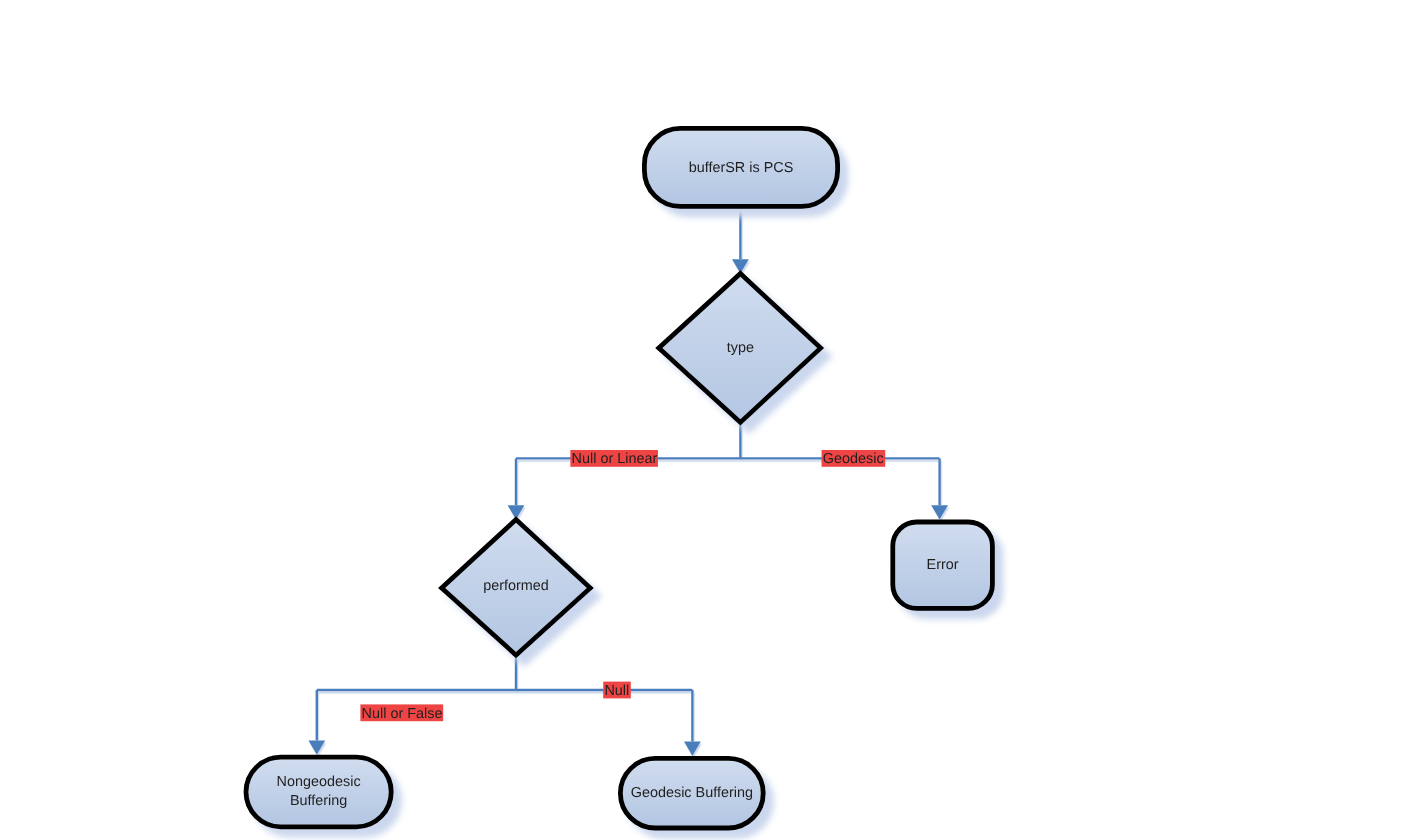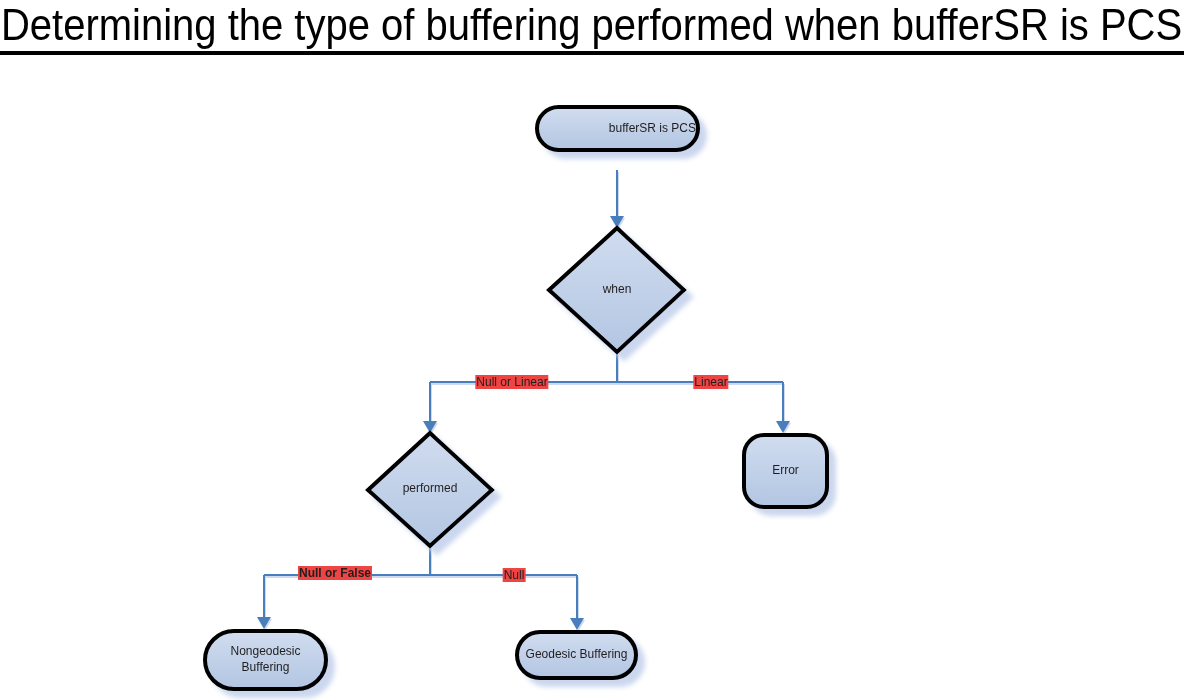--- a/index.html
+++ b/index.html
@@ -52,7 +52,6 @@
 
 <div class="canvas">
 
-  <h1 class="title"><span style="transform: scaleX(0.90901);">Determining the type of buffering performed when bufferSR is PCS</span></h1>
 
   <svg class="wires" width="1184" height="700" viewBox="0 0 1184 700">
     <defs>

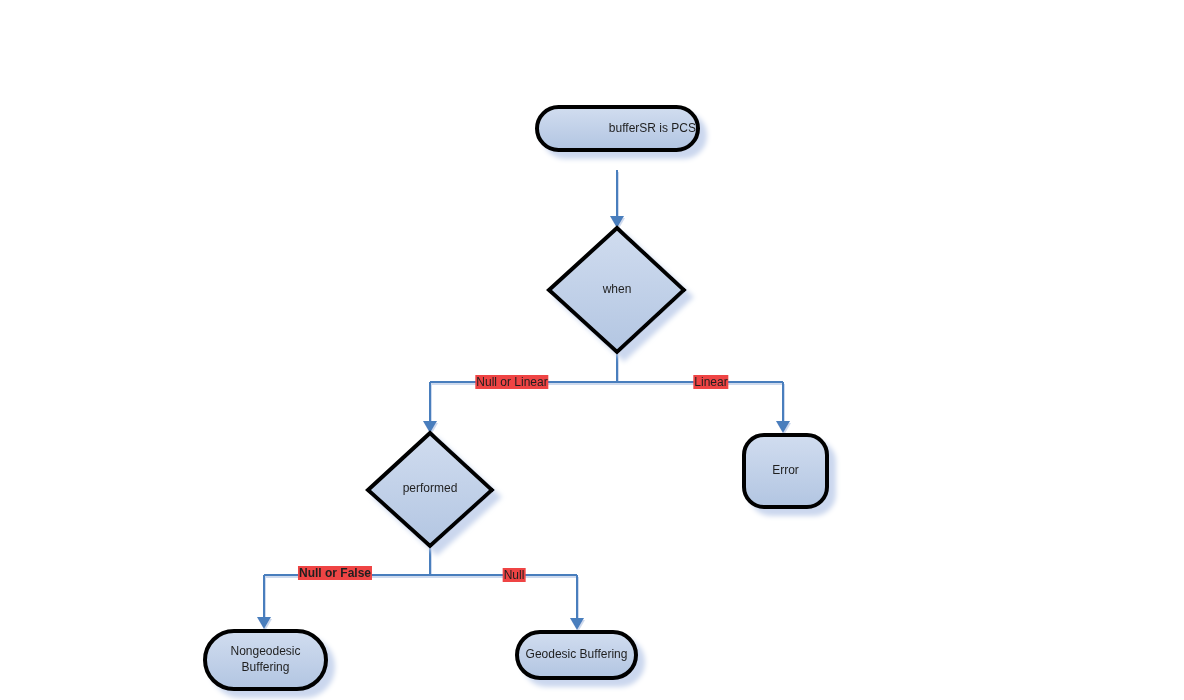--- a/index.html
+++ b/index.html
@@ -84,7 +84,7 @@
     </g>
   </svg>
 
-  <div class="node" style="left:535px;top:105px;width:165px;height:47px;border-radius:32px;justify-content:flex-end;">
+  <div class="node" style="left:535px;top:105px;width:165px;height:69px;border-radius:32px;">
     <span>bufferSR is PCS</span>
   </div>
 

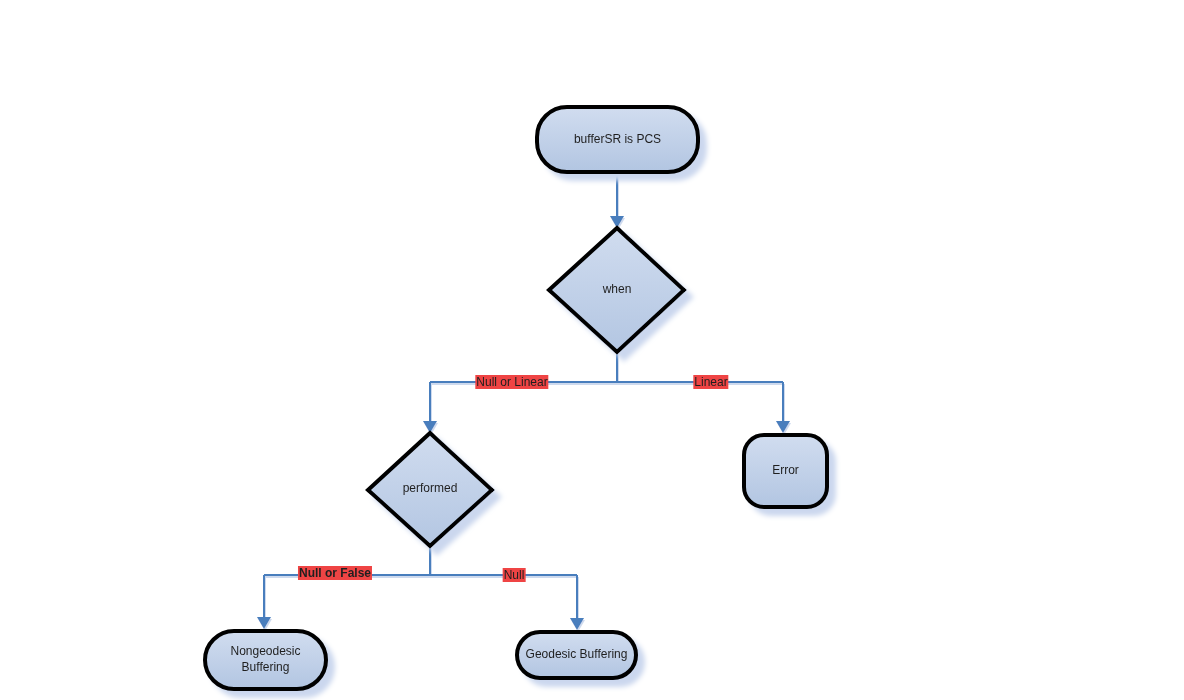--- a/index.html
+++ b/index.html
@@ -88,7 +88,7 @@
     <span>bufferSR is PCS</span>
   </div>
 
-  <div class="diamond-label" style="left:557px;top:282px;">when</div>
+  <div class="diamond-label" style="left:557px;top:282px;">type</div>
 
   <div class="diamond-label" style="left:370px;top:481px;">performed</div>
 

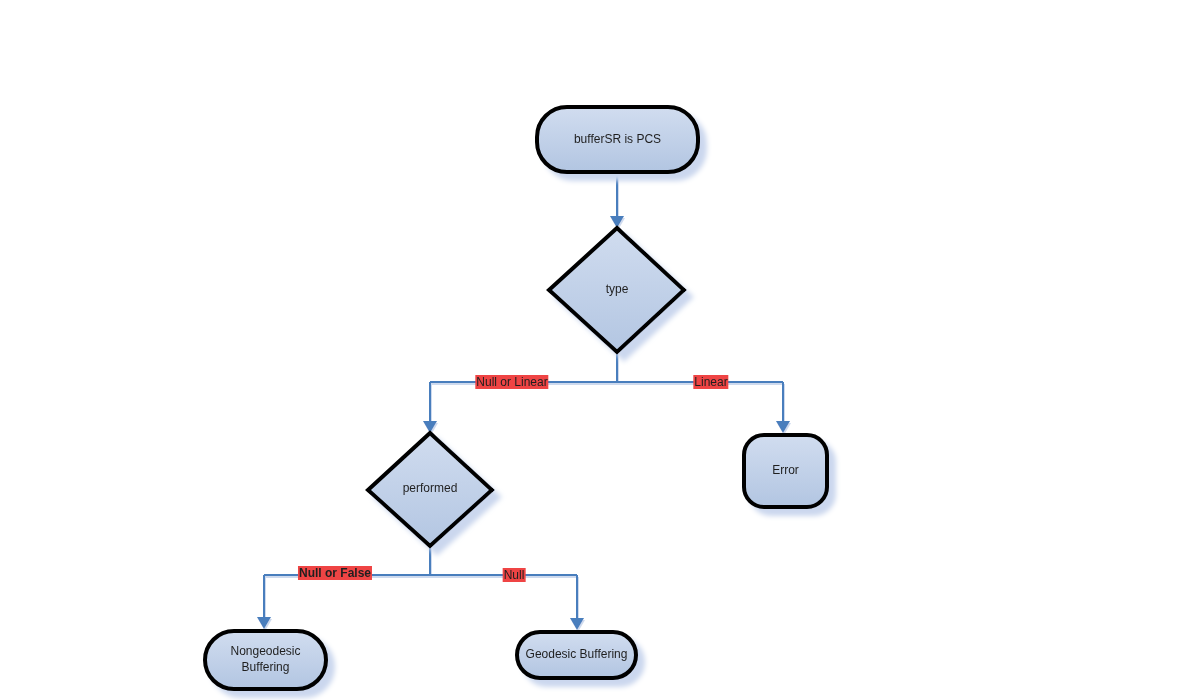--- a/index.html
+++ b/index.html
@@ -105,7 +105,7 @@
   </div>
 
   <span class="edge-label" style="left:512px;top:382px;">Null or Linear</span>
-  <span class="edge-label" style="left:711px;top:382px;">Linear</span>
+  <span class="edge-label" style="left:711px;top:382px;">Geodesic</span>
   <span class="edge-label" style="left:335px;top:573px;font-weight:bold;">Null or False</span>
   <span class="edge-label" style="left:514px;top:575px;">Null</span>
 

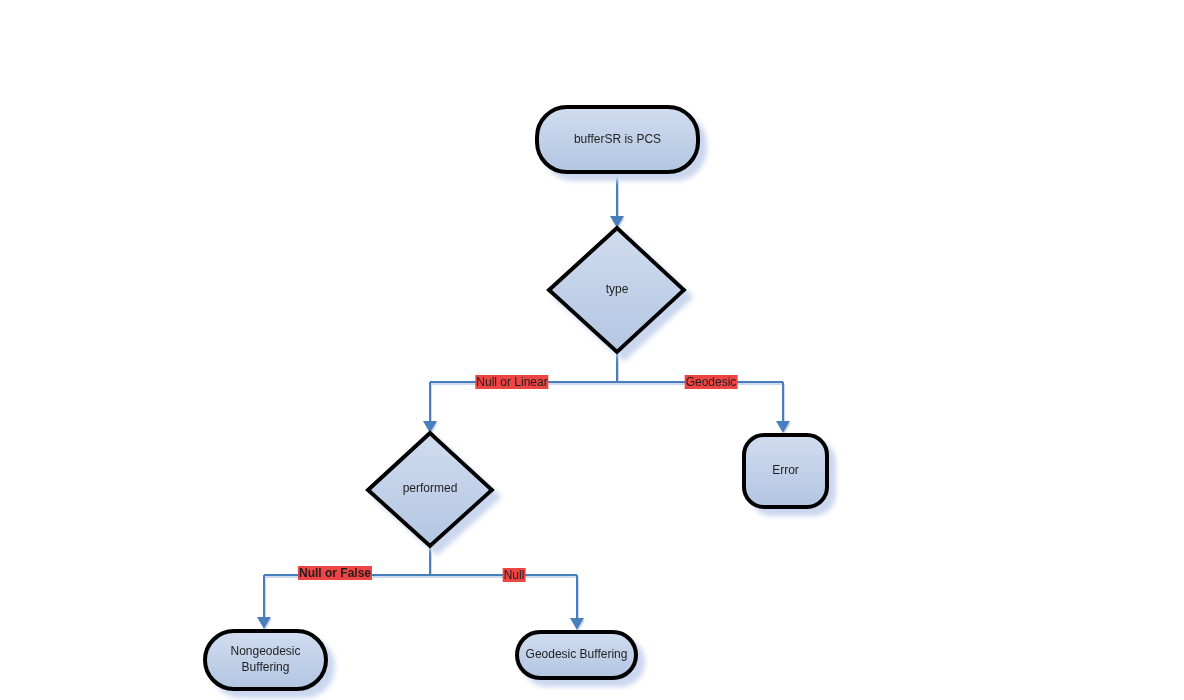--- a/index.html
+++ b/index.html
@@ -106,7 +106,7 @@
 
   <span class="edge-label" style="left:512px;top:382px;">Null or Linear</span>
   <span class="edge-label" style="left:711px;top:382px;">Geodesic</span>
-  <span class="edge-label" style="left:335px;top:573px;font-weight:bold;">Null or False</span>
+  <span class="edge-label" style="left:335px;top:594px;">Null or False</span>
   <span class="edge-label" style="left:514px;top:575px;">Null</span>
 
 </div>

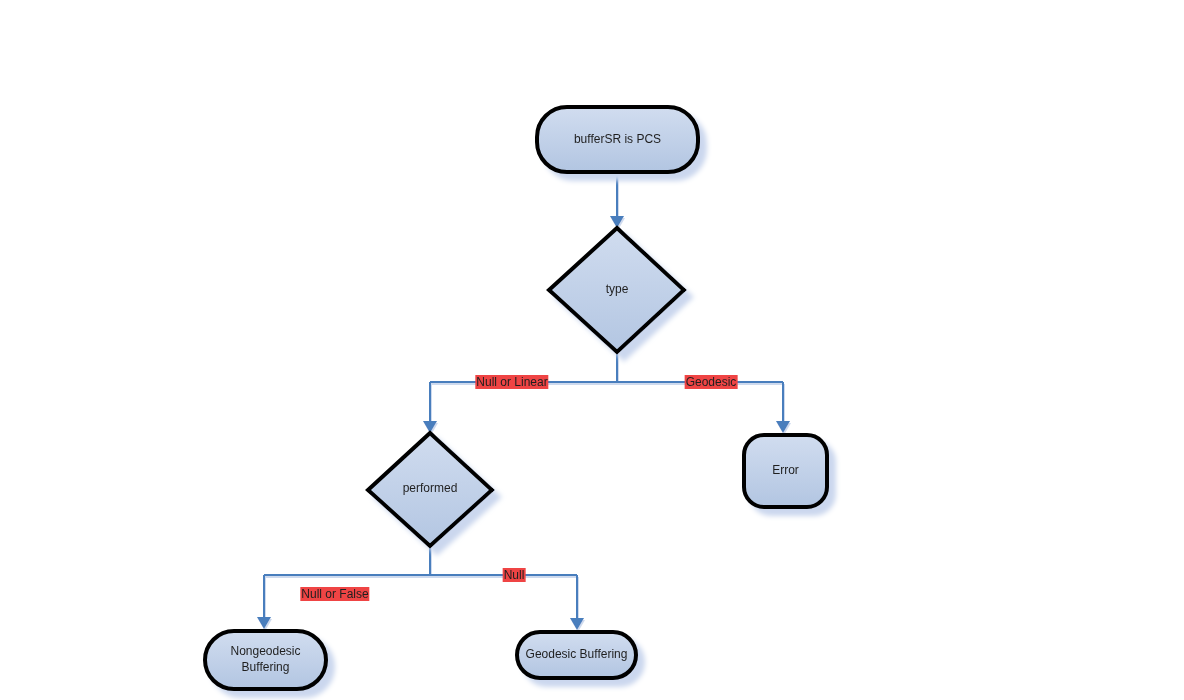--- a/index.html
+++ b/index.html
@@ -100,7 +100,7 @@
     <span>Nongeodesic Buffering</span>
   </div>
 
-  <div class="node" style="left:515px;top:630px;width:123px;height:50px;border-radius:31px;">
+  <div class="node" style="left:515px;top:630px;width:123px;height:62px;border-radius:31px;">
     <span>Geodesic Buffering</span>
   </div>
 

